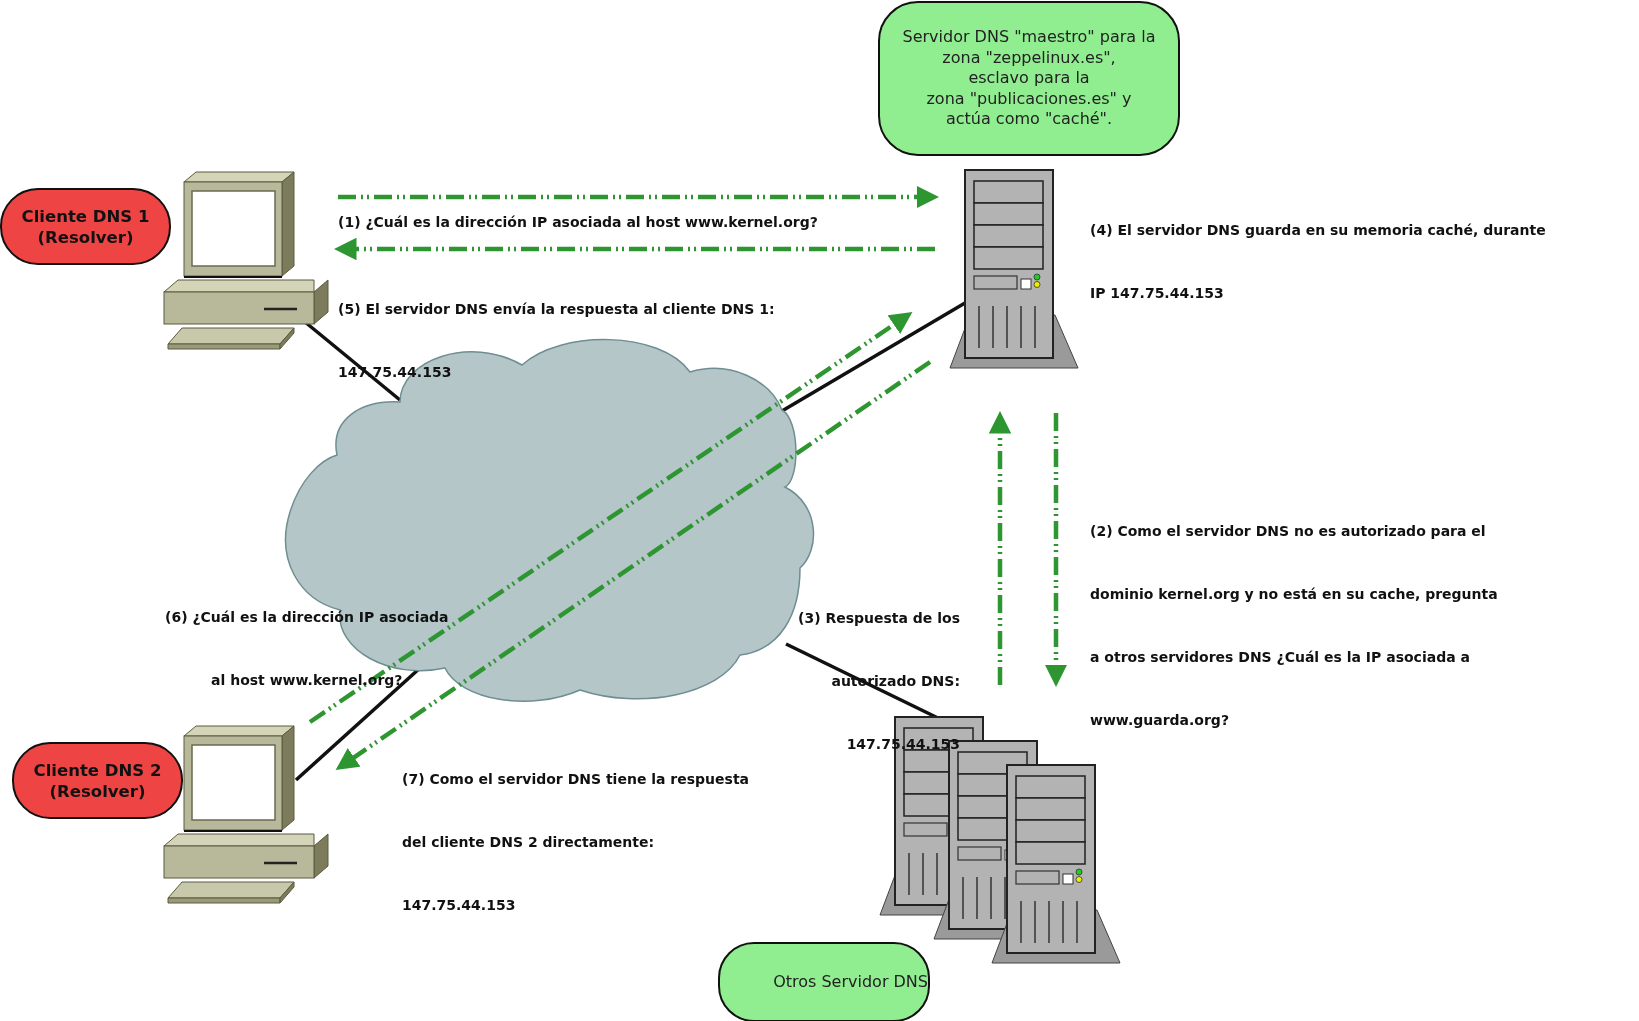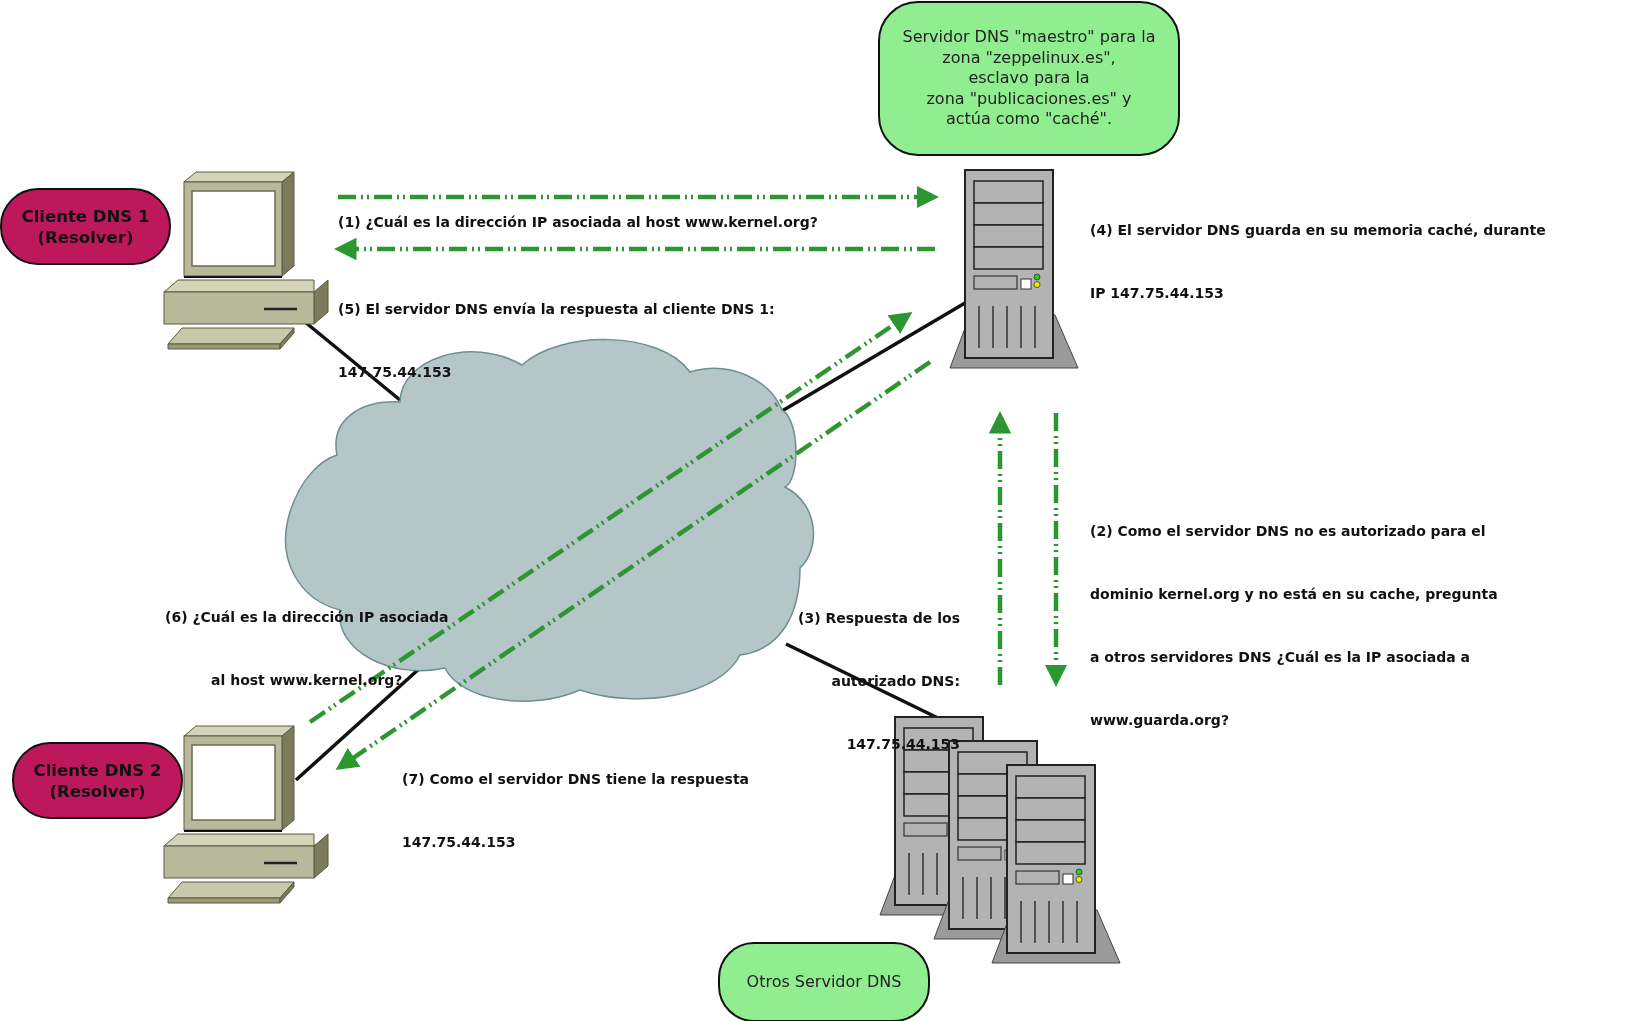--- a/index.html
+++ b/index.html
@@ -8,7 +8,7 @@
   #canvas { position: absolute; left: 0; top: 0; }
   .lbl { position: absolute; font-family: "DejaVu Sans", sans-serif; font-weight: bold;
          font-size: 14px; line-height: 21px; color: #111; white-space: pre; }
-  .pill { position: absolute; border: 2.5px solid #111; border-radius: 38px; background: #be185d;
+  .pill { position: absolute; border: 2.5px solid #111; border-radius: 38px; background: #ef4444;
           text-align: center; font-weight: bold; font-size: 16.5px; line-height: 21px; color: #111;
           display: flex; flex-direction: column; justify-content: center; box-sizing: border-box; }
   .greenbox { position: absolute; border: 2.5px solid #111; border-radius: 40px; background: #90ee90;

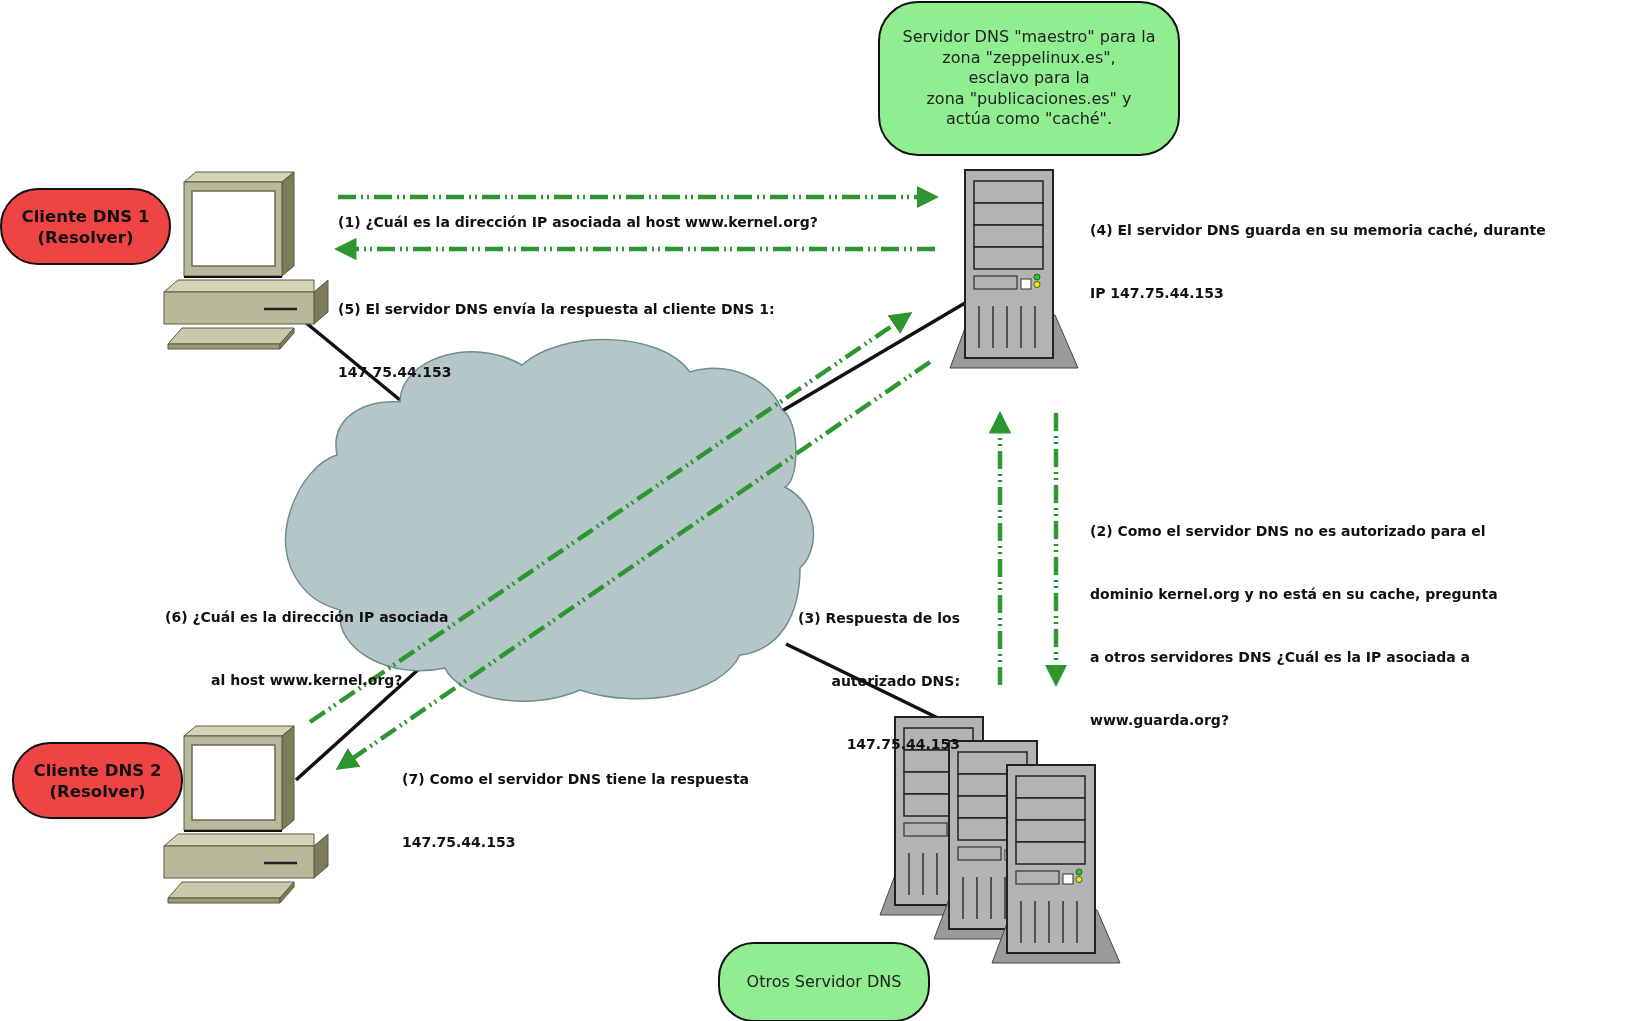--- a/index.html
+++ b/index.html
@@ -159,6 +159,7 @@
 </div>
 <div class="lbl" style="left:402px;top:727px;">
   <div>(7) Como el servidor DNS tiene la respuesta</div>
+  <div>del cliente DNS 2 directamente:</div>
   <div>147.75.44.153</div>
 </div>
 

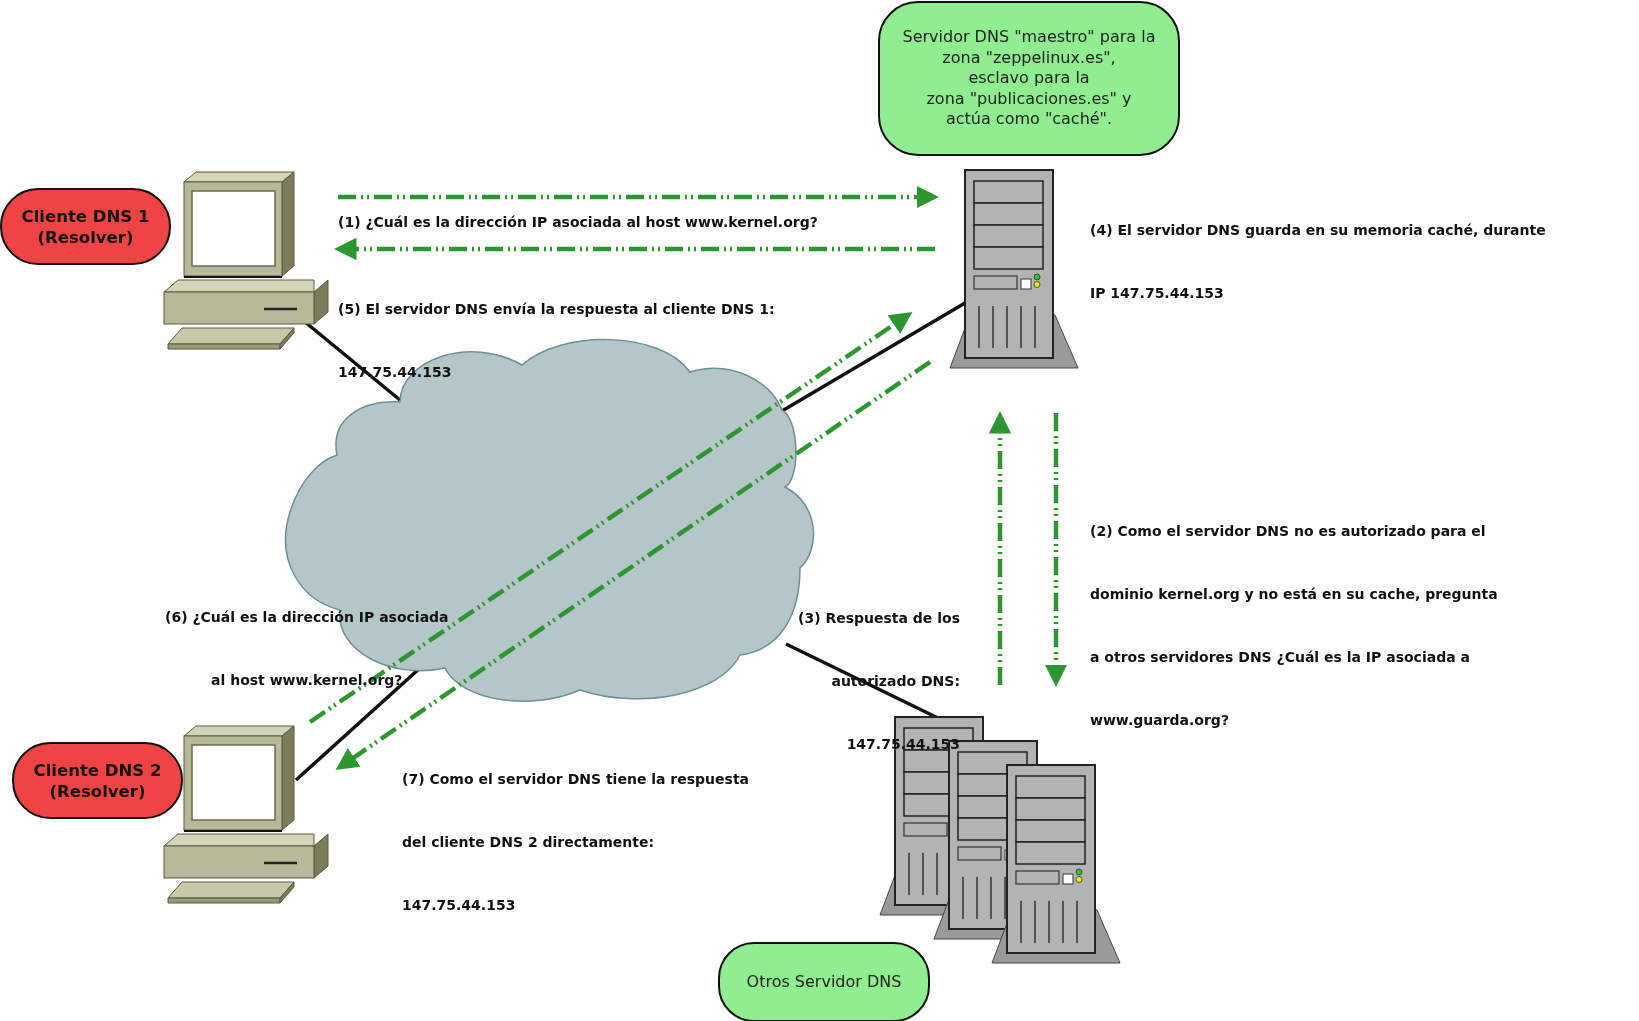--- a/index.html
+++ b/index.html
@@ -127,7 +127,7 @@
   <div>zona "publicaciones.es" y</div>
   <div>actúa como "caché".</div>
 </div>
-<div class="greenbox" style="left:718px;top:942px;width:212px;height:80px;border-radius:36px;">
+<div class="greenbox" style="left:718px;top:942px;width:212px;height:80px;border-radius:36px;text-align:right;">
   <div>Otros Servidor DNS</div>
 </div>
 

